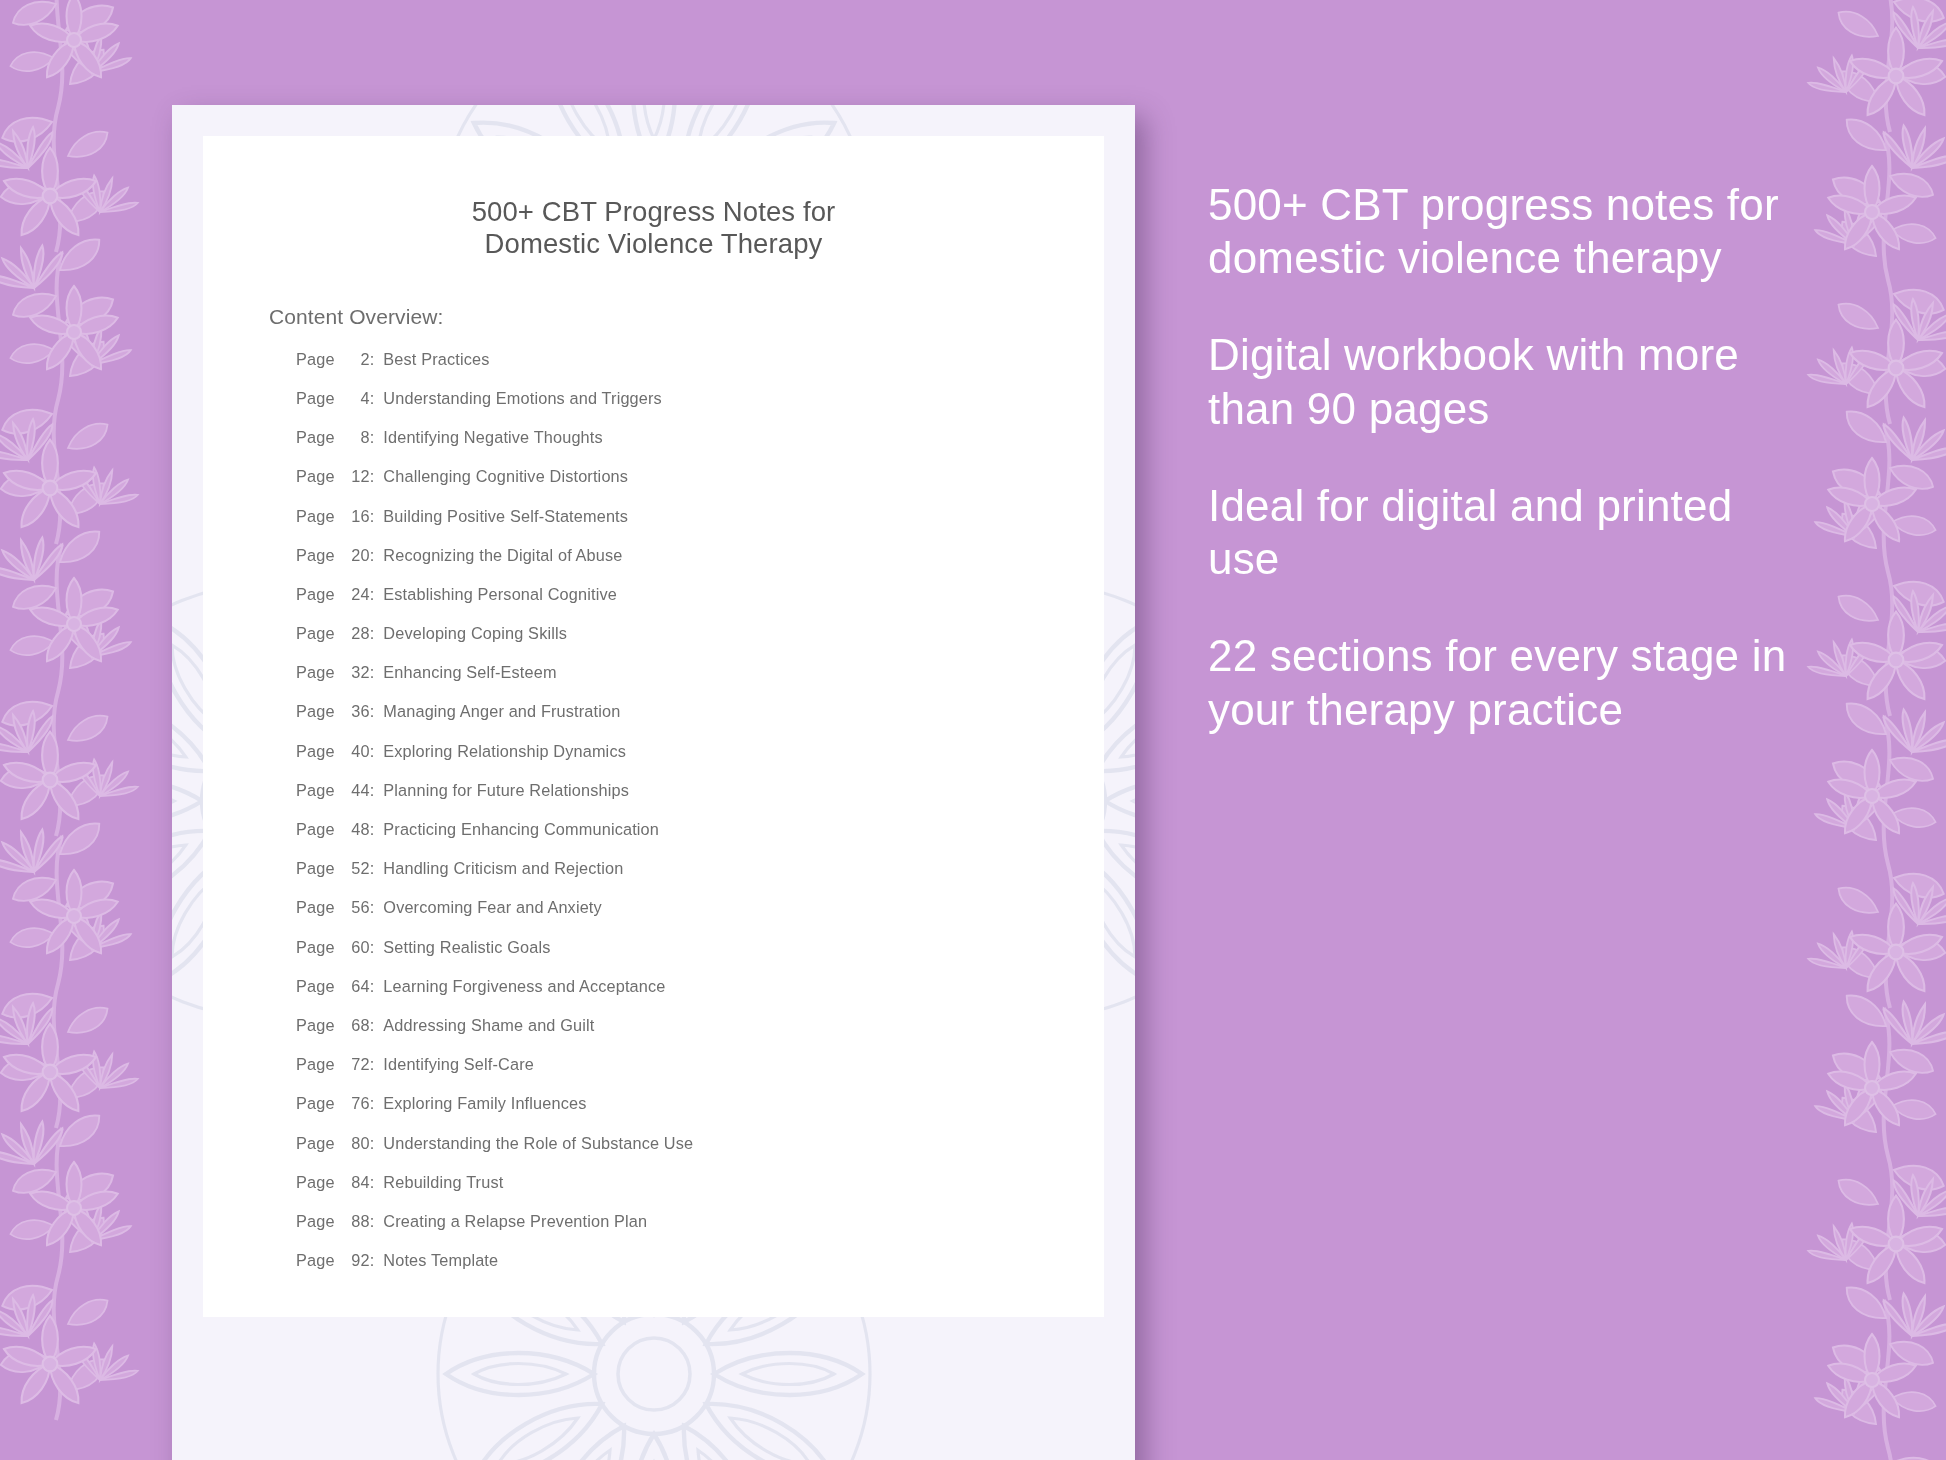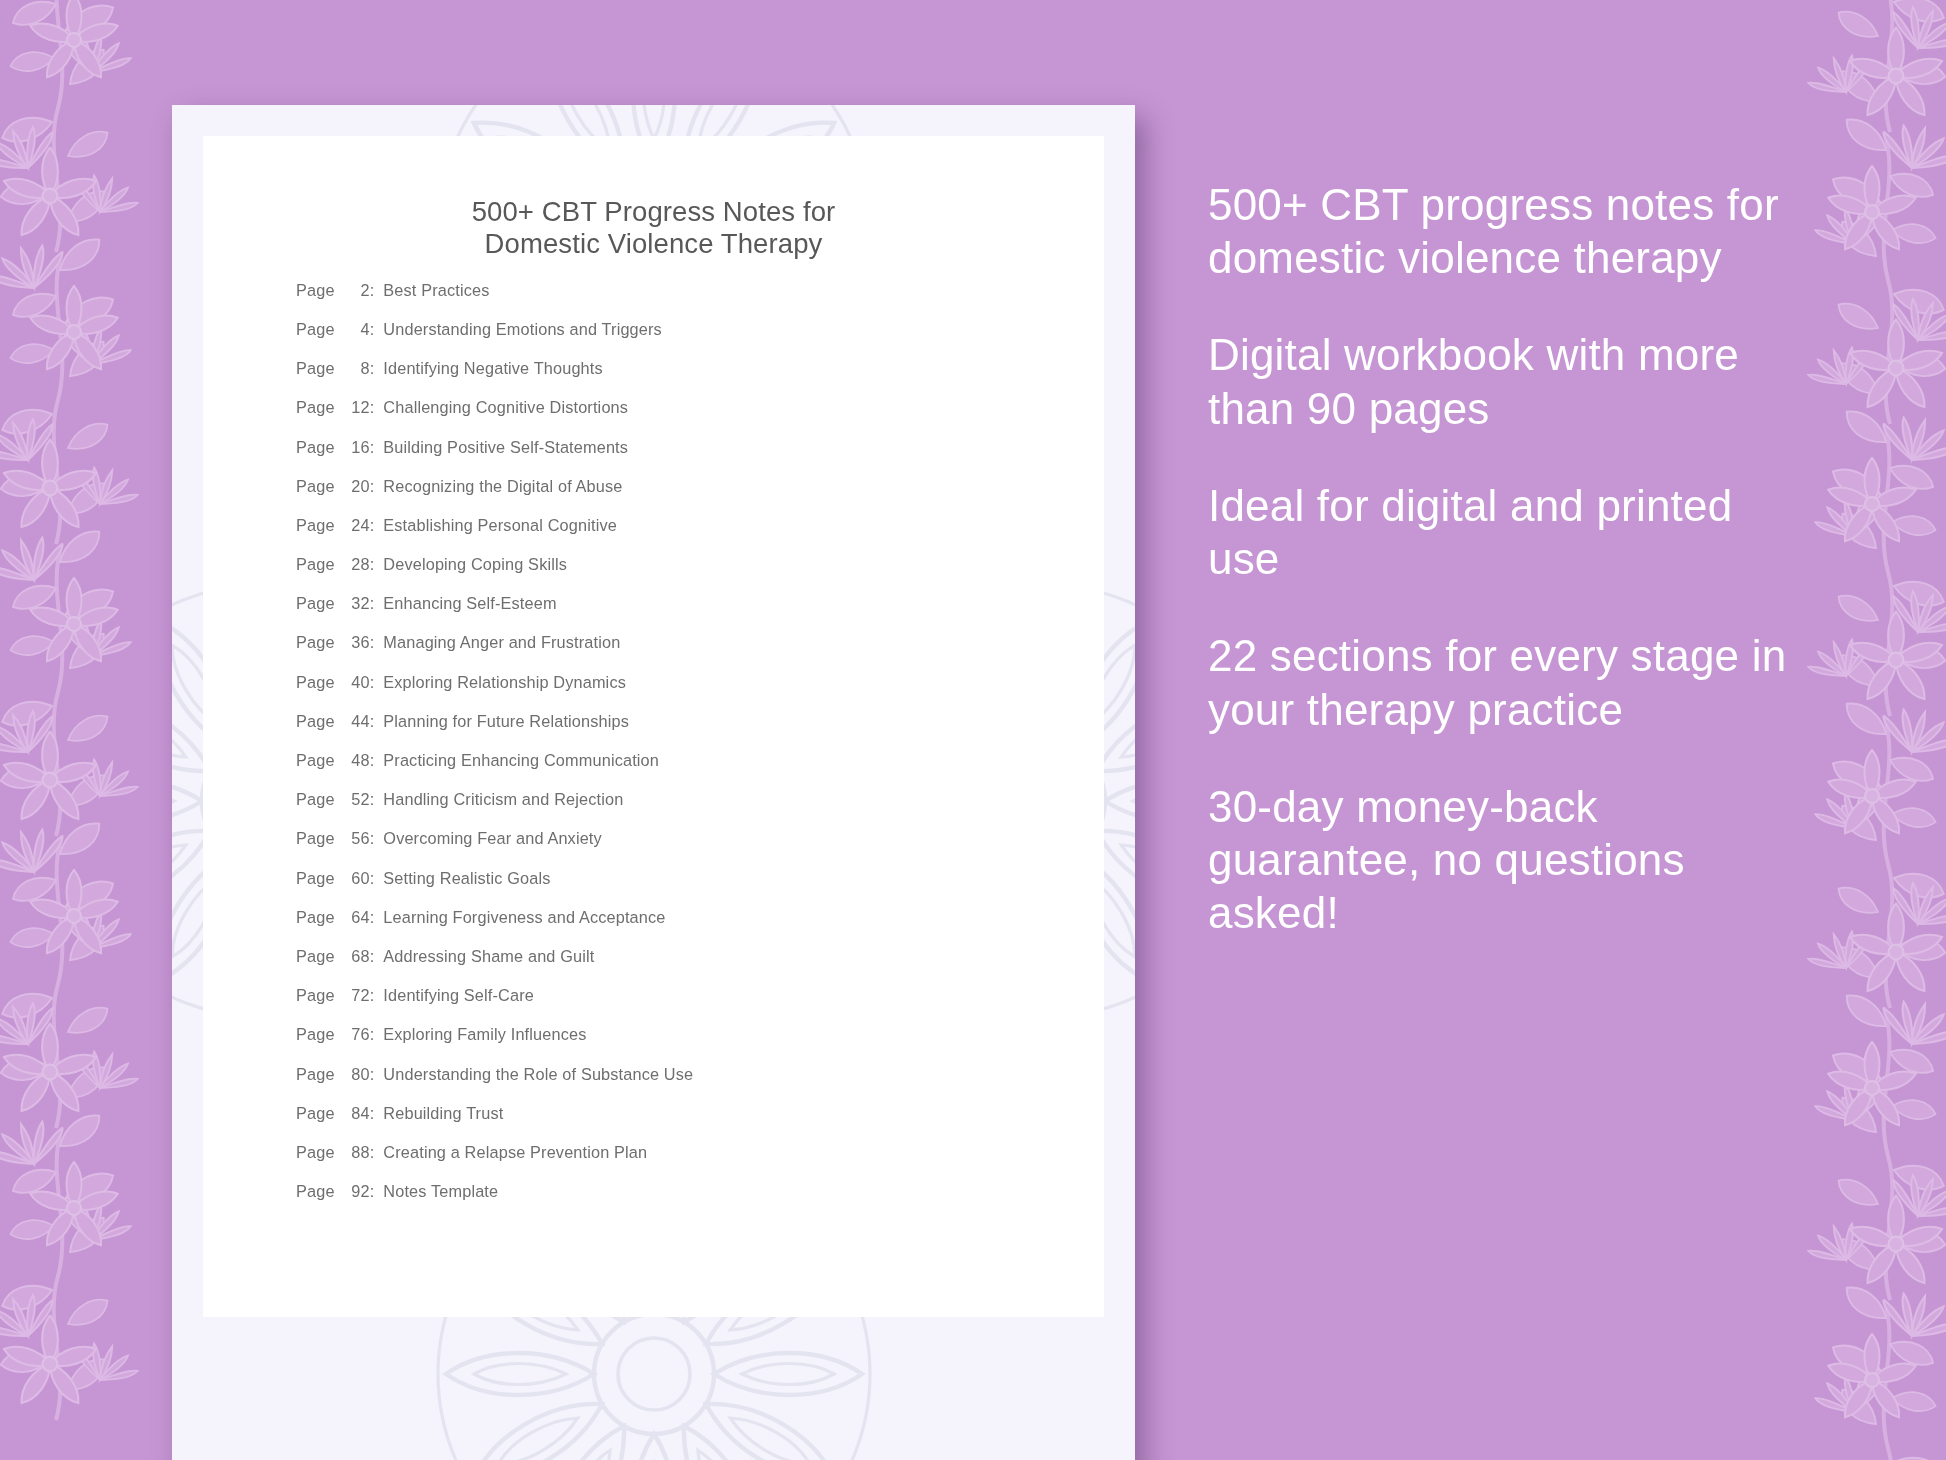--- a/index.html
+++ b/index.html
@@ -231,6 +231,7 @@
     <h1 id="doc-title">500+ CBT Progress Notes for
 Domestic Violence Therapy</h1>
 
+    <div id="content-overview-label">Content Overview:</div>
 
     <ul id="toc-list">
         <li class="toc-row">

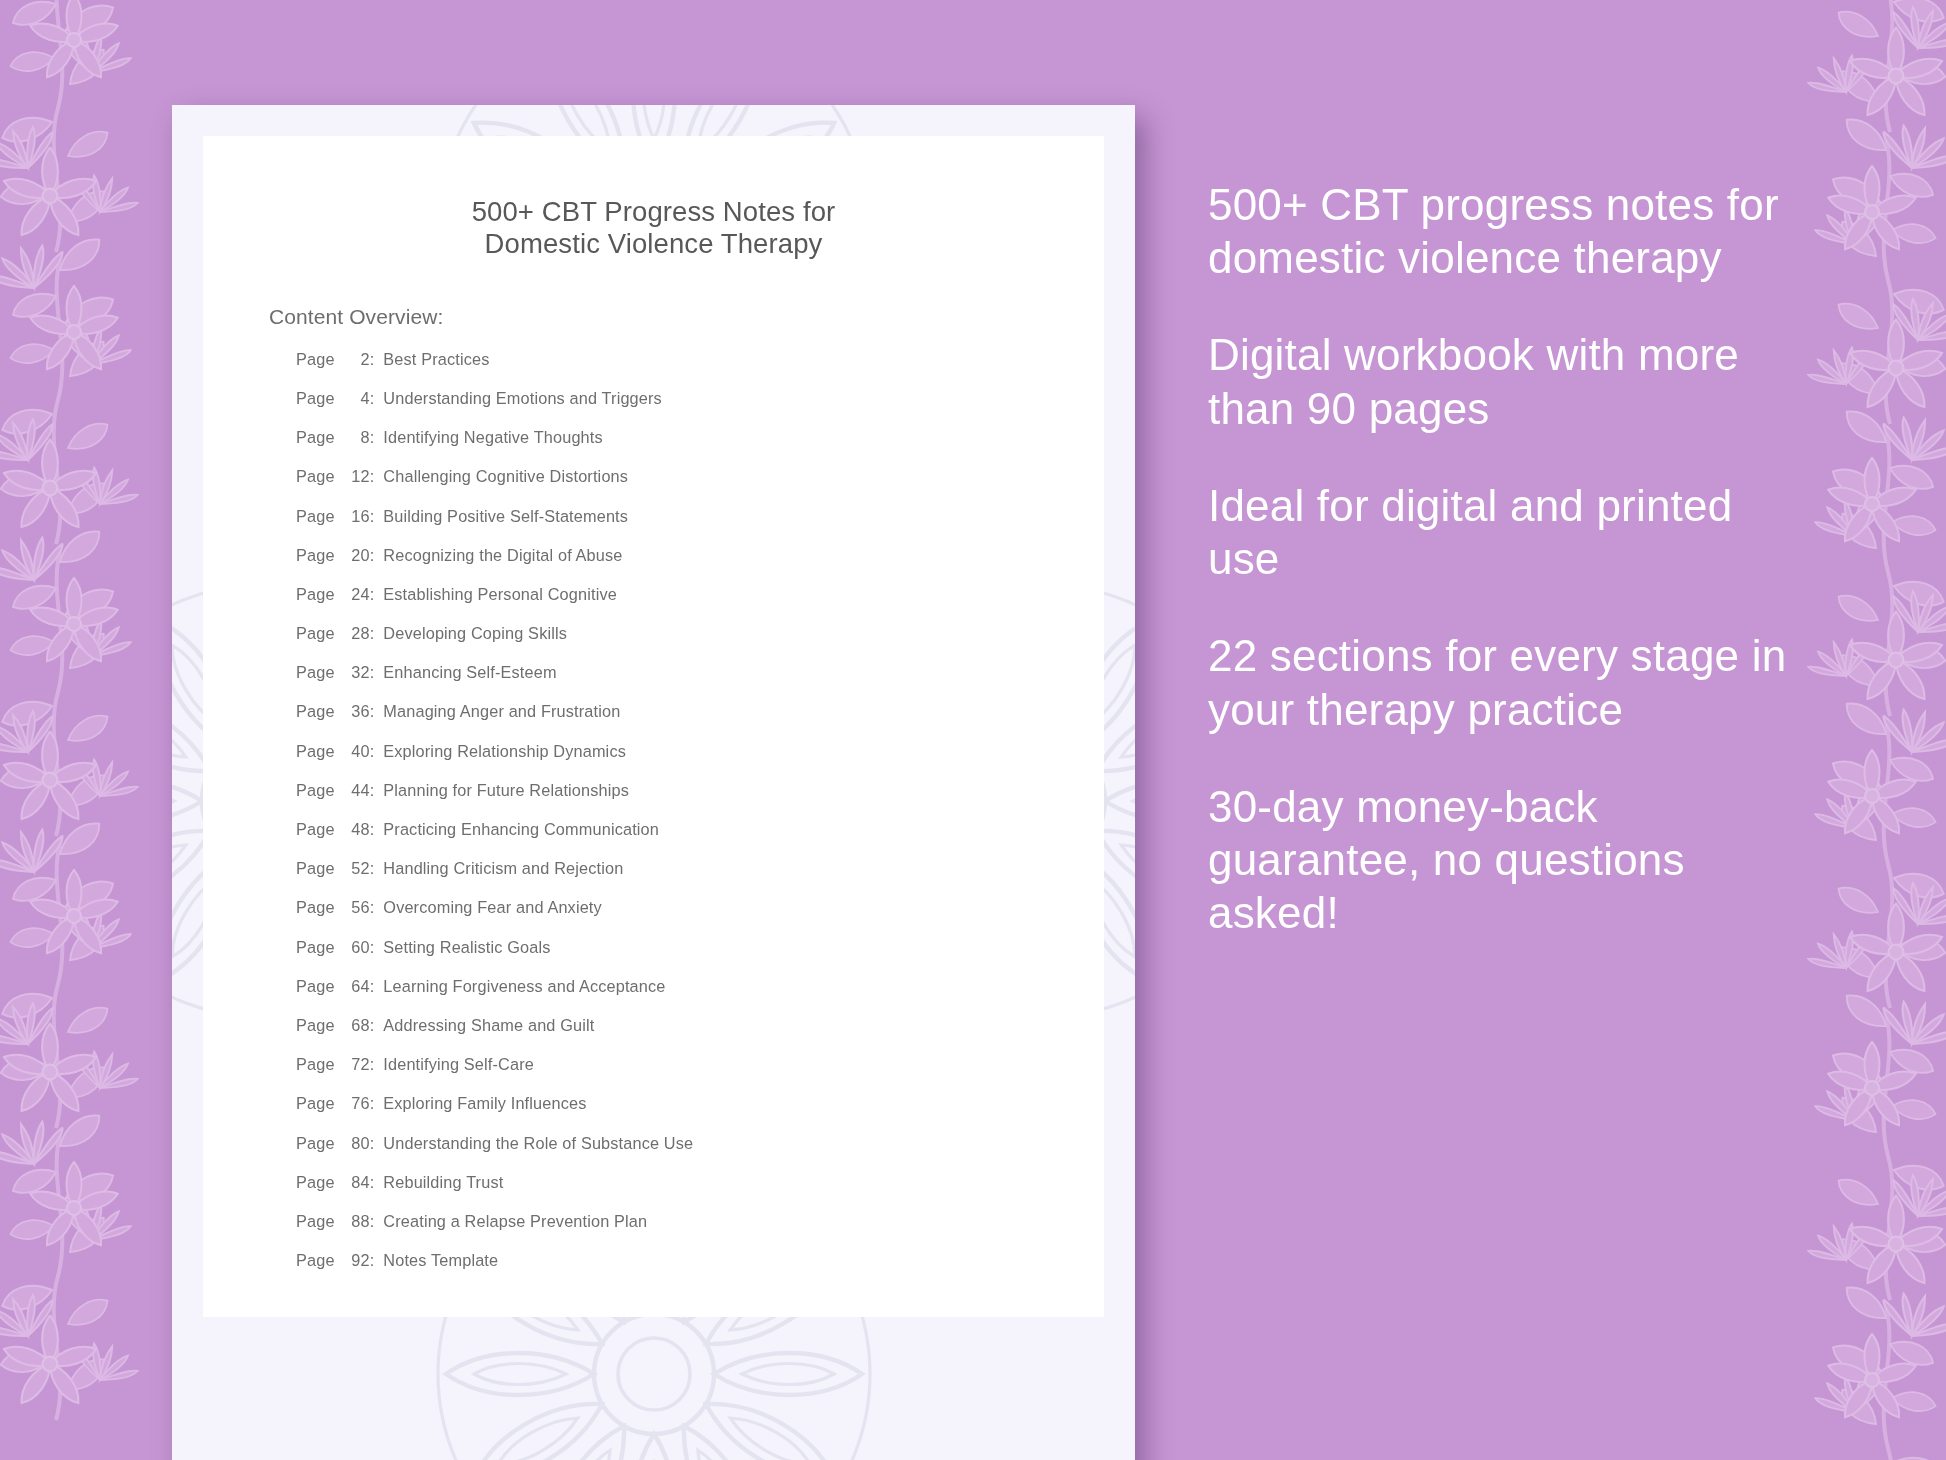--- a/index.html
+++ b/index.html
@@ -388,7 +388,6 @@
     <p class="marketing-line">Digital workbook with more than 90 pages</p>
     <p class="marketing-line">Ideal for digital and printed use</p>
     <p class="marketing-line">22 sections for every stage in your therapy practice</p>
-    <p class="marketing-line">30-day money-back guarantee, no questions asked!</p>
   </div>
 
 </body></html>

